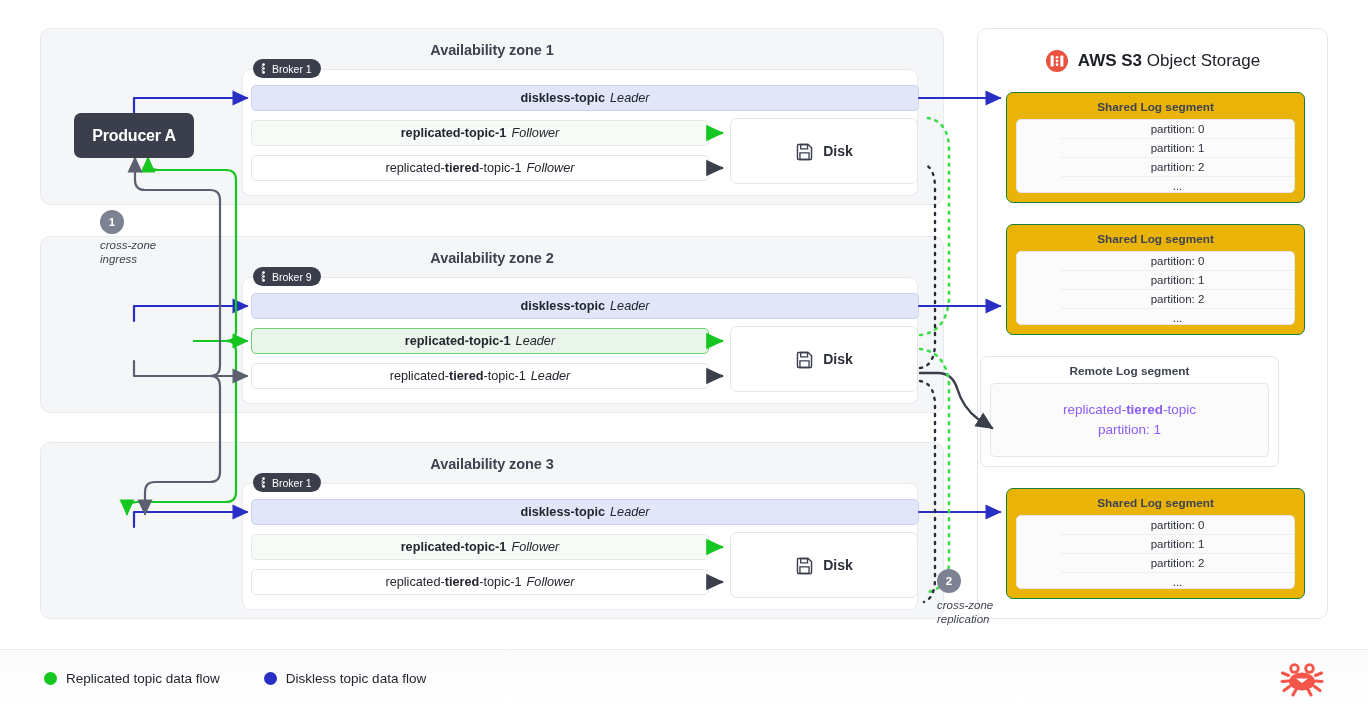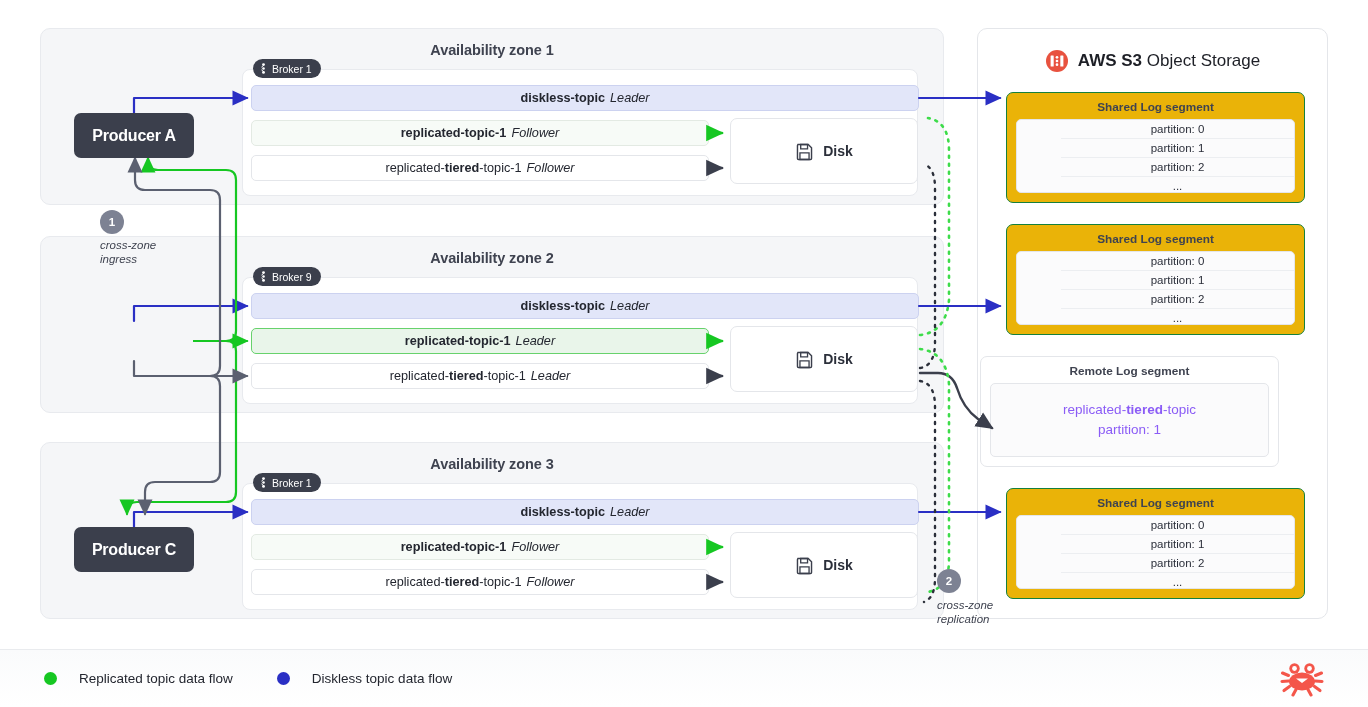--- a/index.html
+++ b/index.html
@@ -352,9 +352,6 @@
   <div class="producer" style="left:74px; top:113px; width:120px; height:45px;">
     <span>Producer A</span>
   </div>
-  <div class="producer" style="left:74px; top:527px; width:120px; height:45px;">
-    <span>Producer C</span>
-  </div>
 
   <div class="step" style="left:100px; top:210px;">
     <span>1</span>

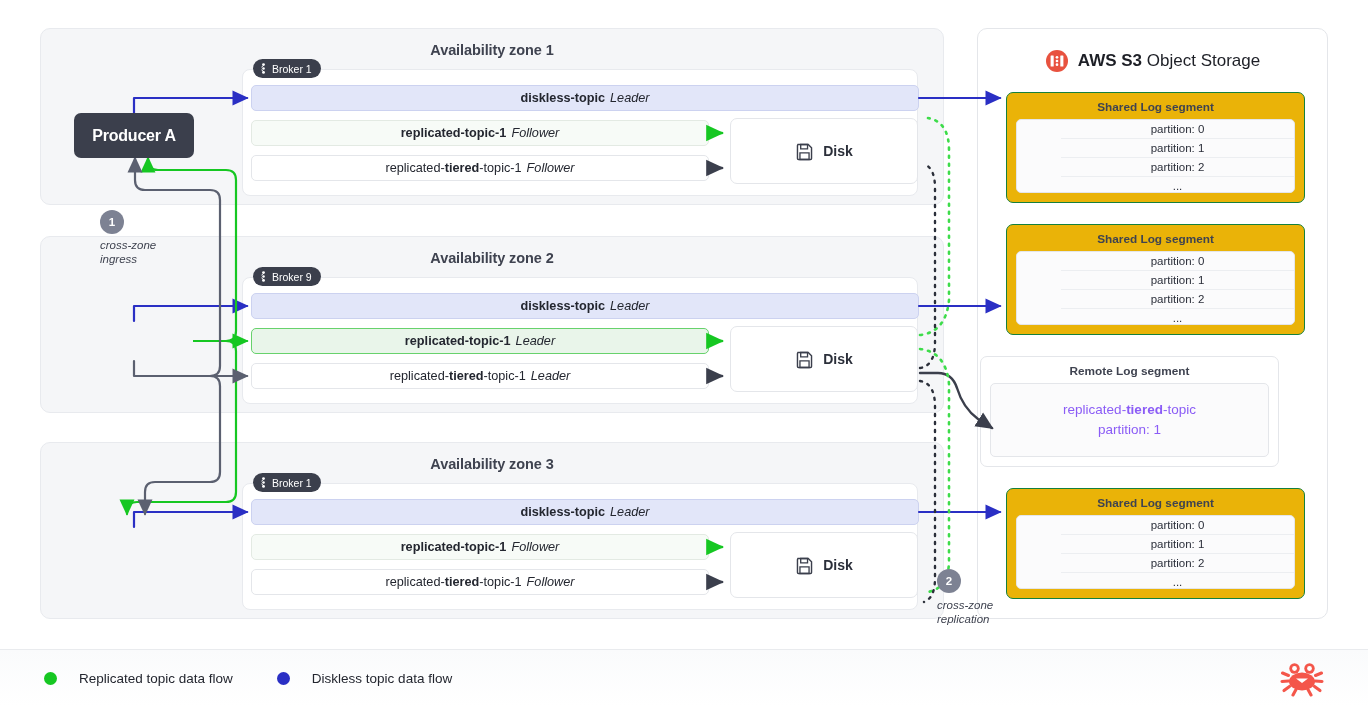--- a/index.html
+++ b/index.html
@@ -168,7 +168,7 @@
     background:linear-gradient(180deg,#fafbfc 0%, #ffffff 100%);
     display:flex; align-items:center; z-index:9;
   }
-  .legend-item { display:flex; align-items:center; gap:22px; font-size:13.5px; color:#23262f; }
+  .legend-item { display:flex; align-items:center; gap:9px; font-size:13.5px; color:#23262f; }
   .dot { width:13px; height:13px; border-radius:50%; flex:0 0 auto; }
   .legend-em { font-style:italic; }
   #crab { position:absolute; right:44px; top:50%; transform:translateY(-50%); }

